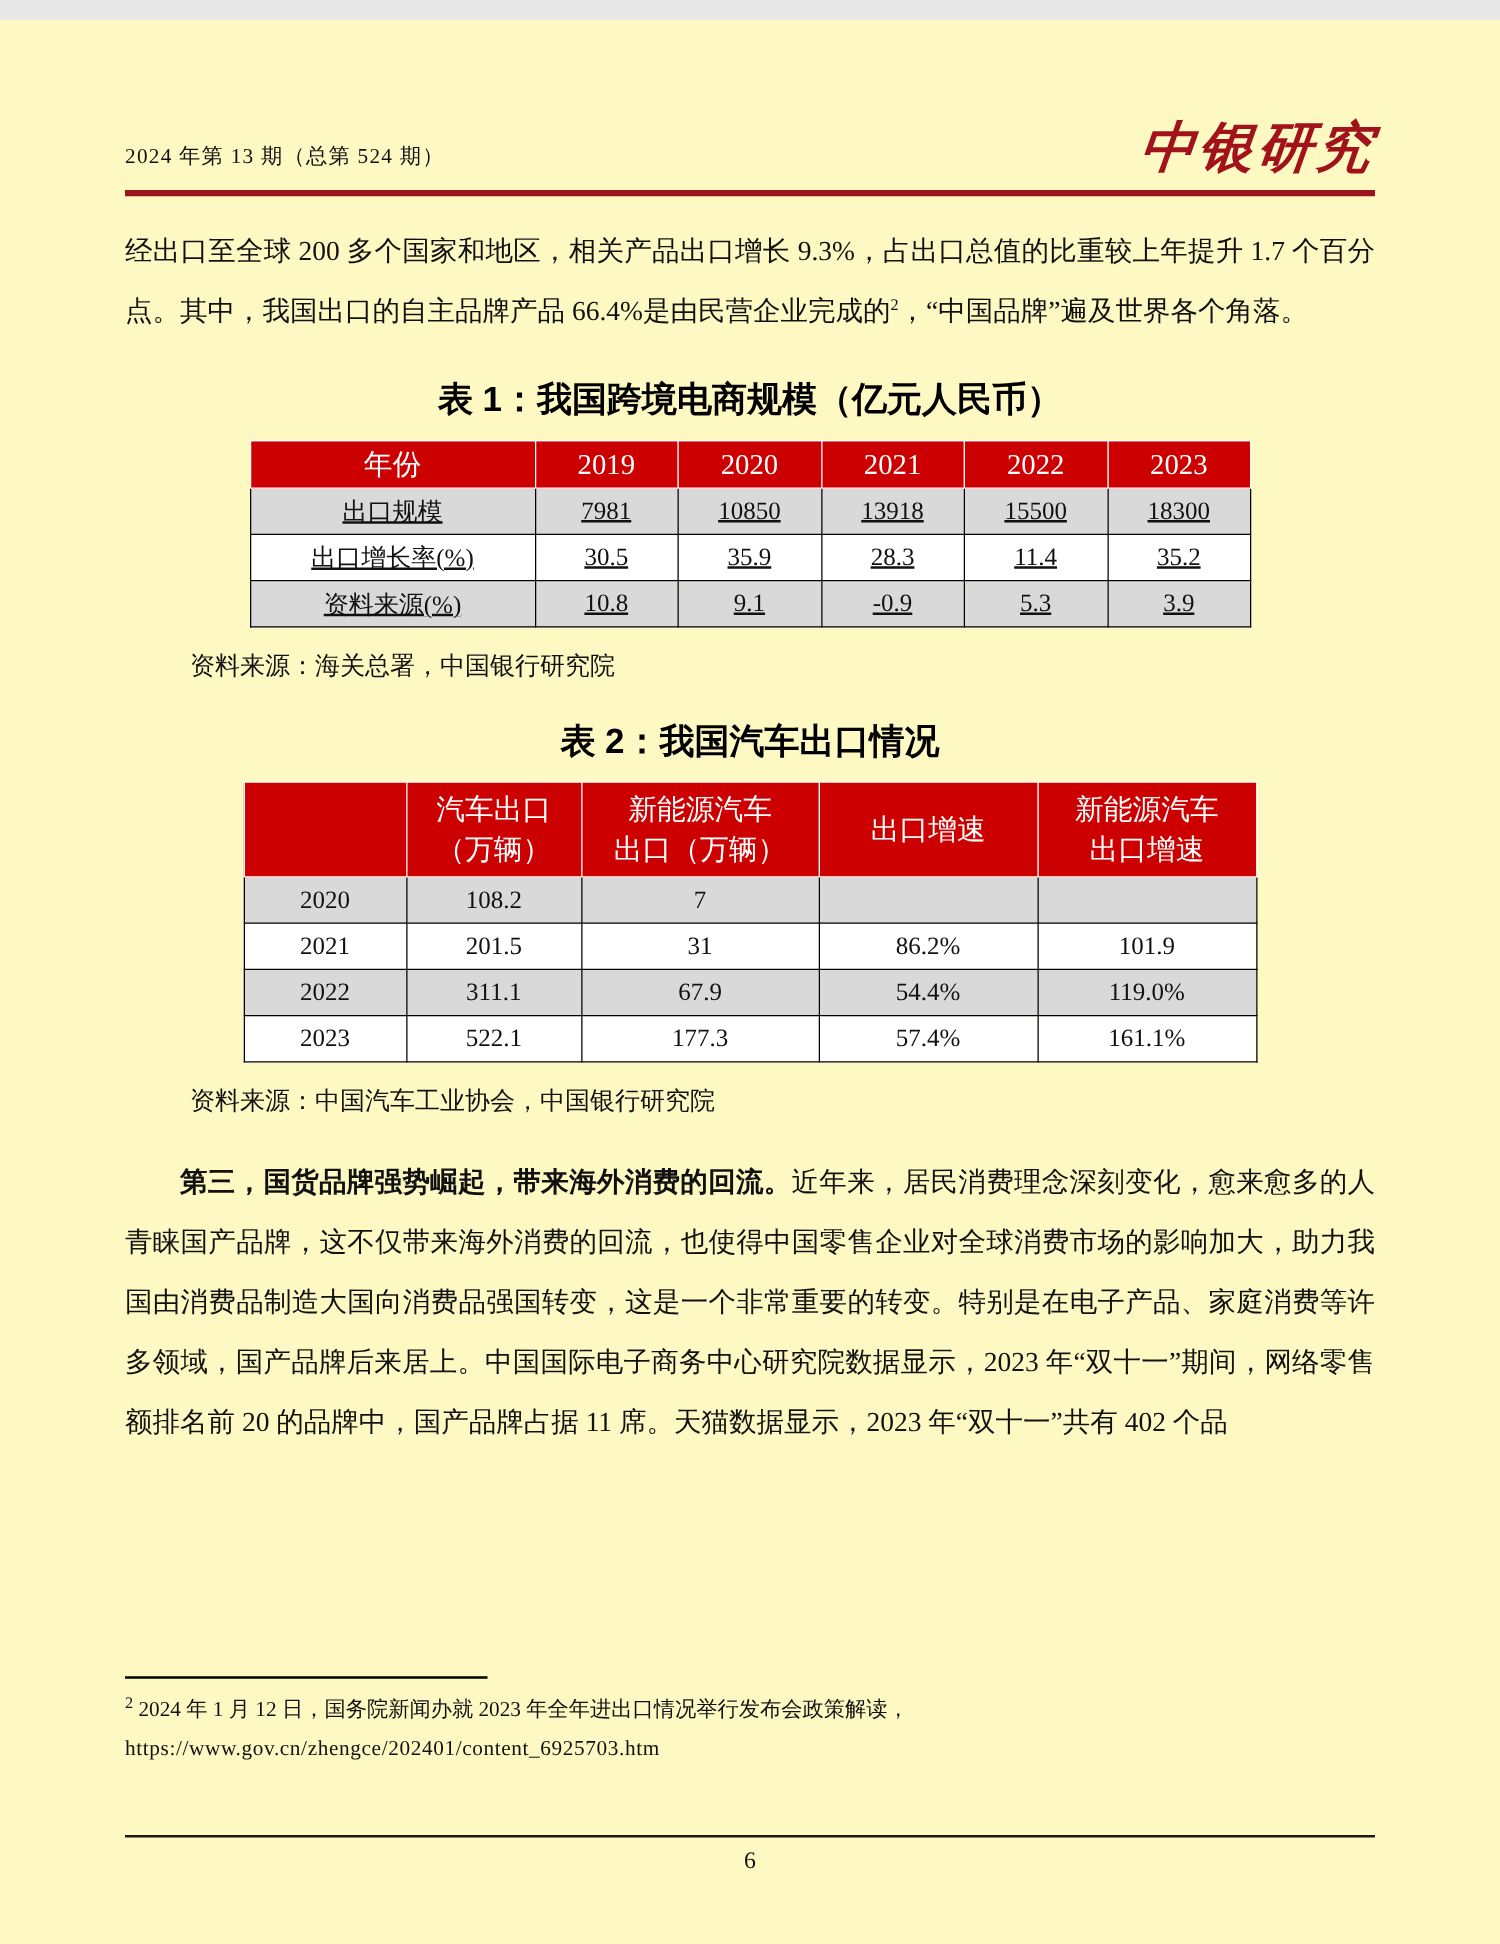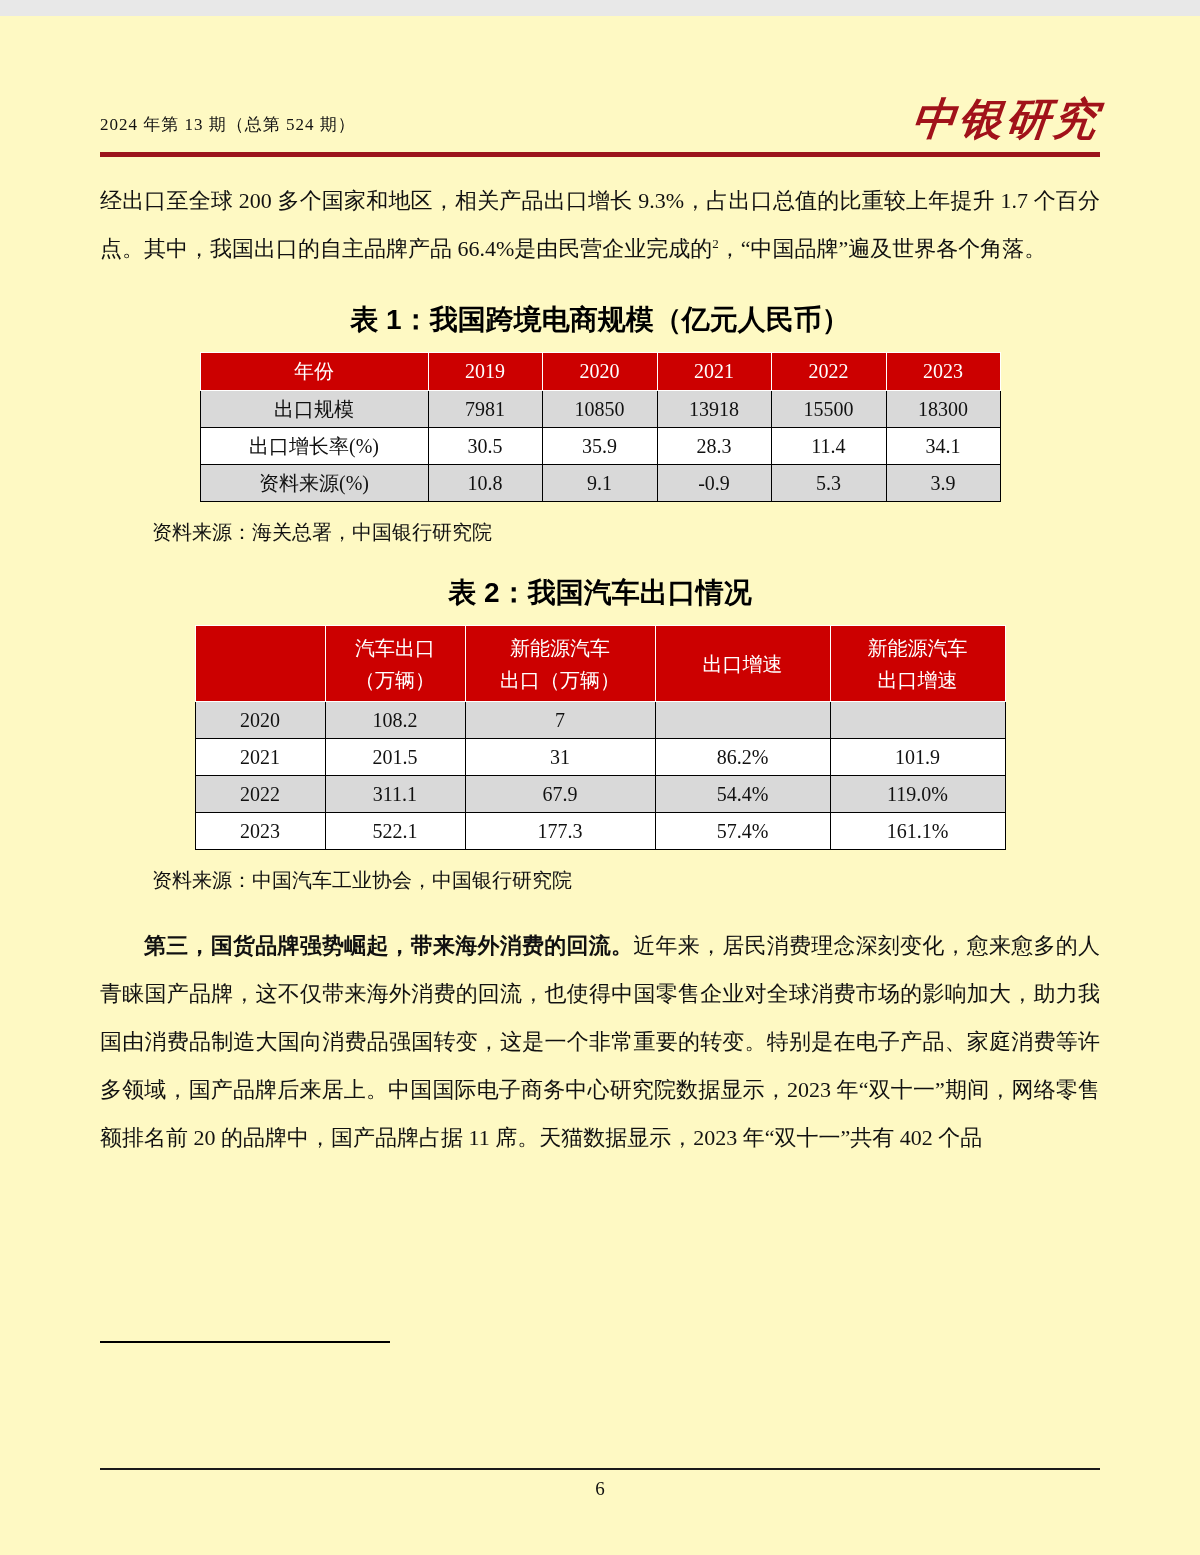--- a/index.html
+++ b/index.html
@@ -52,7 +52,7 @@
   table.data-table { border-collapse: collapse; margin: 13px auto 0; table-layout: fixed; }
   .data-table th {
     background: #cc0000; color: #ffffff;
-    font-weight: normal; font-size: 20px;
+    font-weight: normal; font-size: 23px;
     border: 1px solid #ffffff;
     text-align: center; vertical-align: middle;
   }

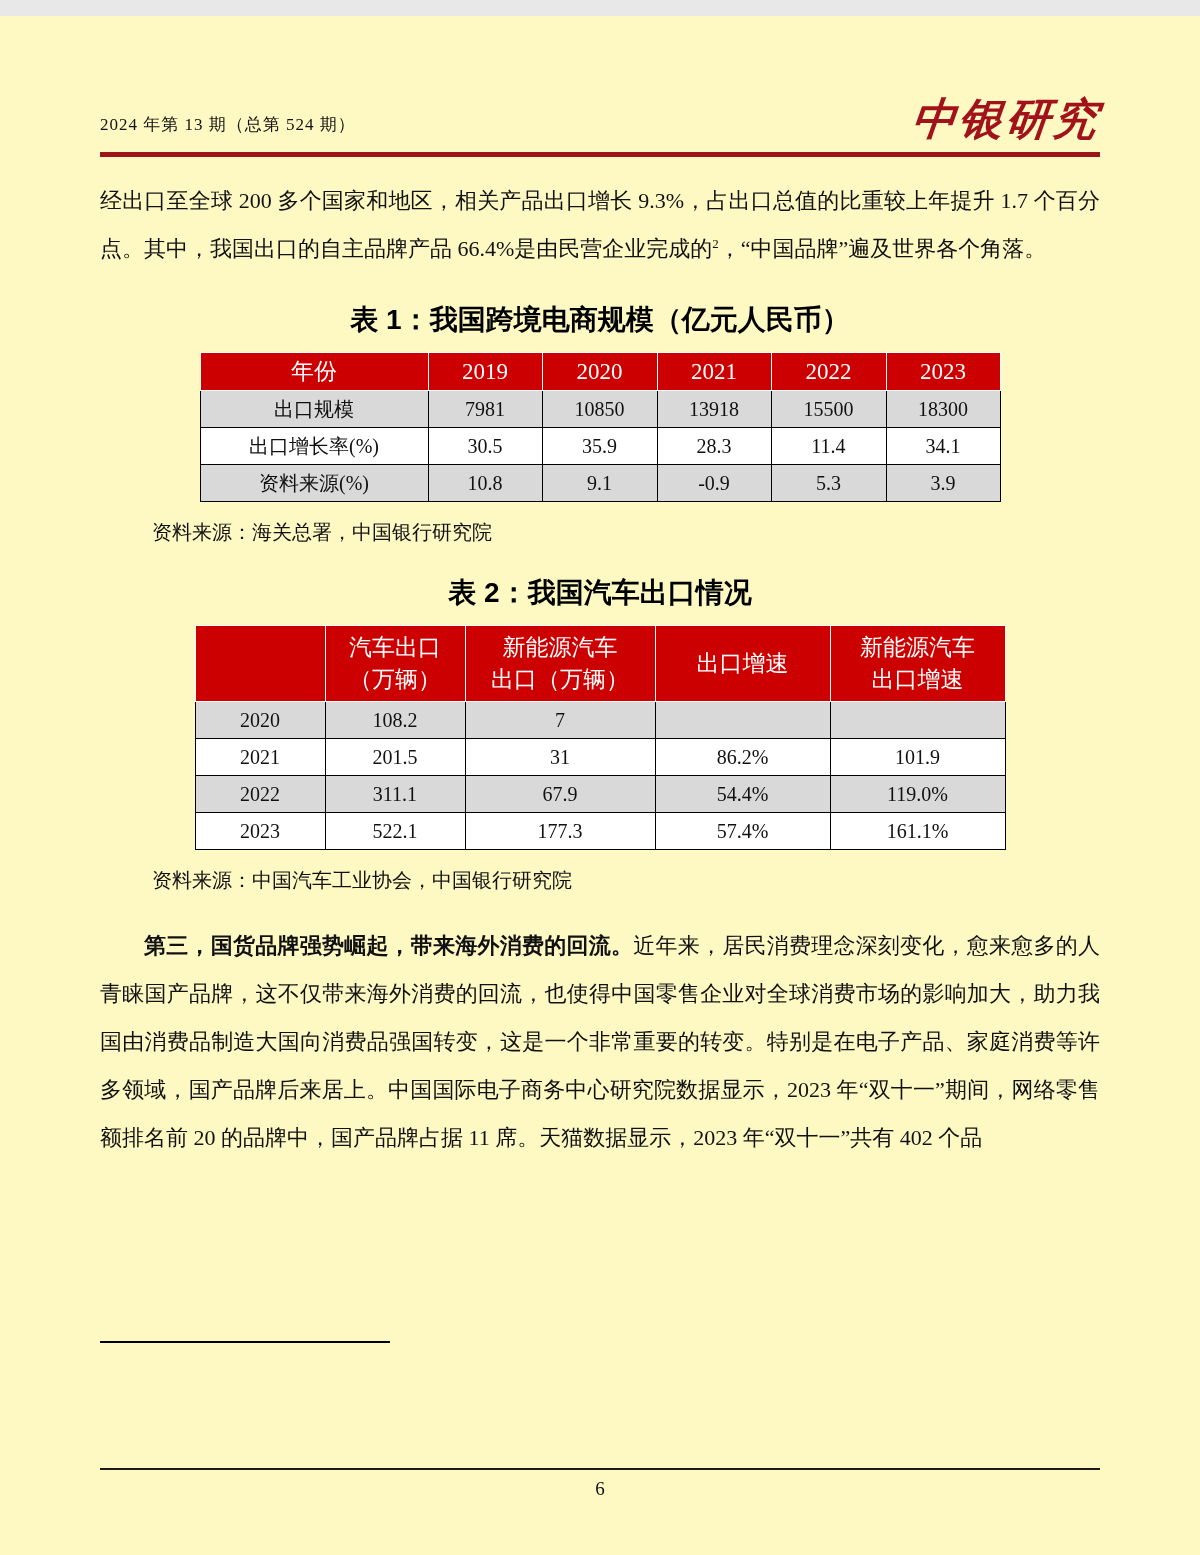--- a/index.html
+++ b/index.html
@@ -65,7 +65,7 @@
 
   .table1 { width: 800px; }
   .table1 th { height: 38px; }
-  .table1 td { height: 37px; }
+  .table1 td { height: 37px; text-decoration: underline; }
 
   .table2 { width: 810px; }
   .table2 th { height: 76px; white-space: pre-line; line-height: 32px; }

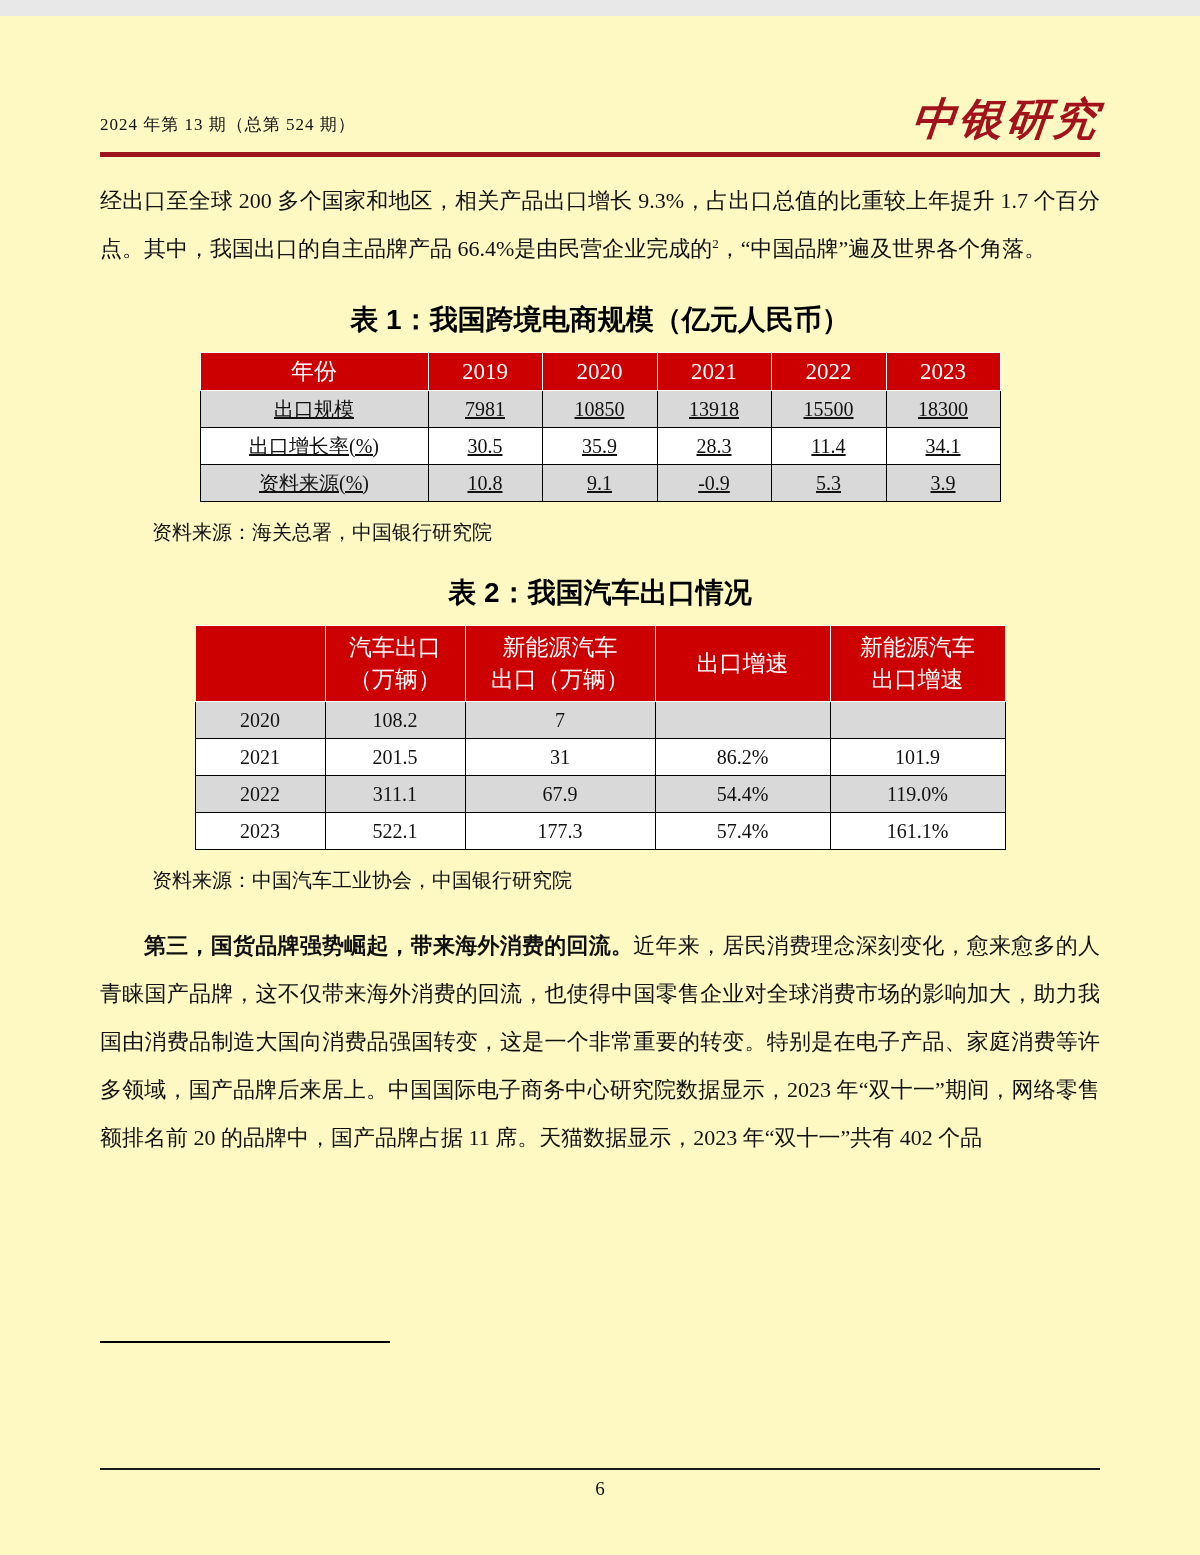--- a/index.html
+++ b/index.html
@@ -136,7 +136,7 @@
         <td>35.9</td>
         <td>28.3</td>
         <td>11.4</td>
-        <td>34.1</td>
+        <td>35.2</td>
       </tr>
       <tr class="row-shaded">
         <td>资料来源(%)</td>

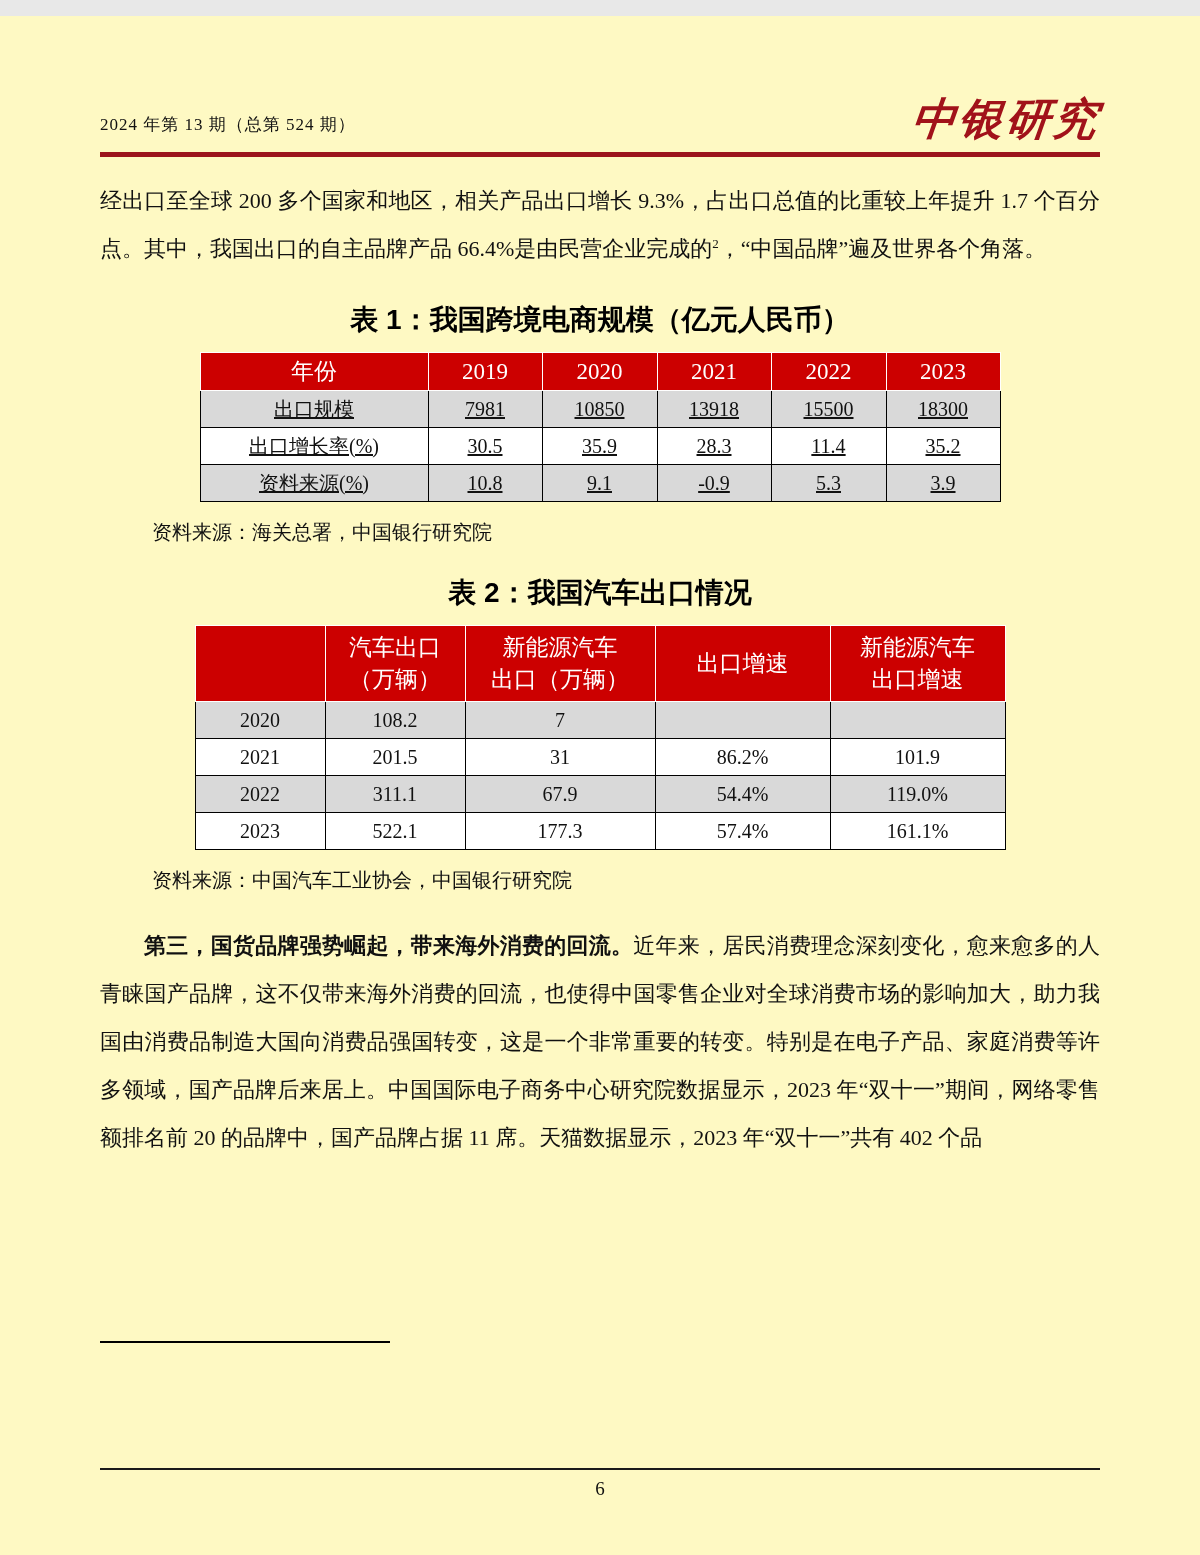--- a/index.html
+++ b/index.html
@@ -211,6 +211,7 @@
 
   <div class="footnote-block">
     <div class="footnote-rule"></div>
+    <p class="footnote"><sup class="fn-ref">2</sup> <span>2024 年 1 月 12 日，国务院新闻办就 2023 年全年进出口情况举行发布会政策解读，</span><br><span class="footnote-url">https://www.gov.cn/zhengce/202401/content_6925703.htm</span></p>
   </div>
 
   <div class="footer-rule"></div>

